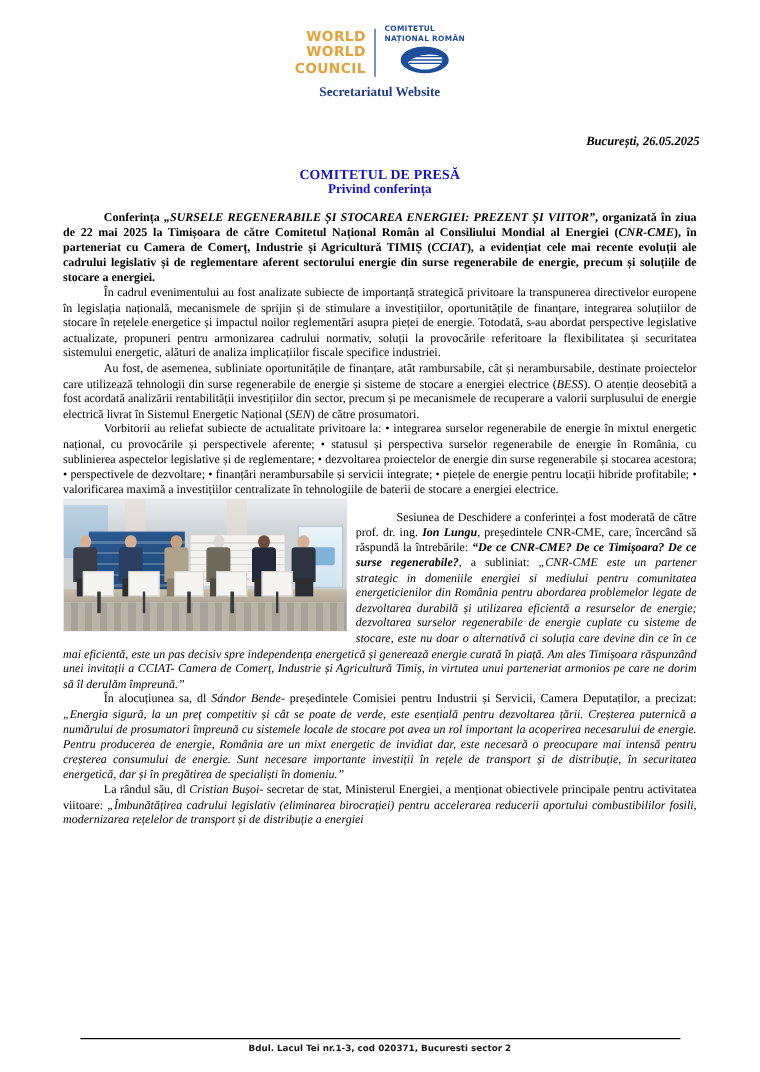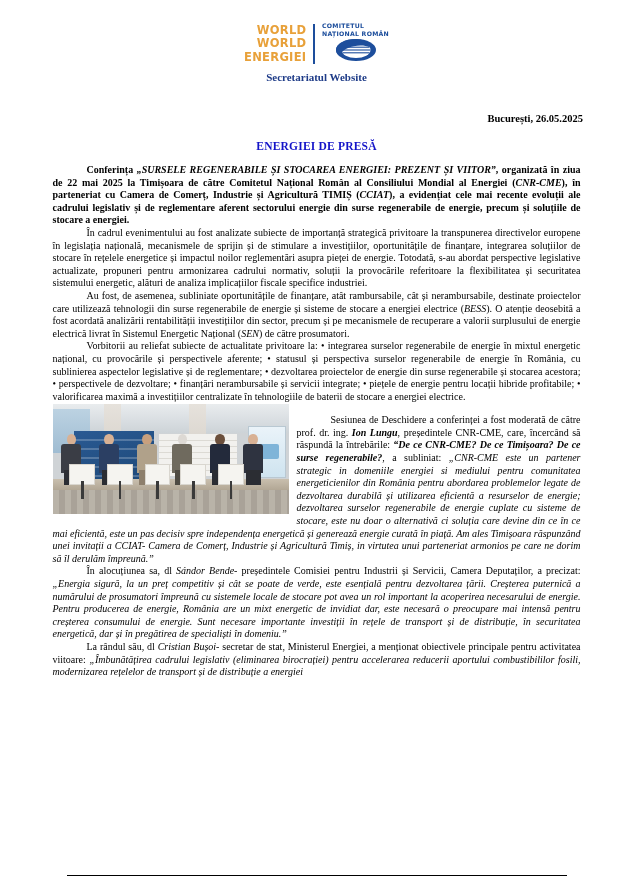--- a/index.html
+++ b/index.html
@@ -226,7 +226,7 @@
       <div class="wec-words">
         <div>WORLD</div>
         <div>WORLD</div>
-        <div>ENERGIEI</div>
+        <div>COUNCIL</div>
       </div>
       <div class="logo-divider"></div>
       <div class="cnr-block">

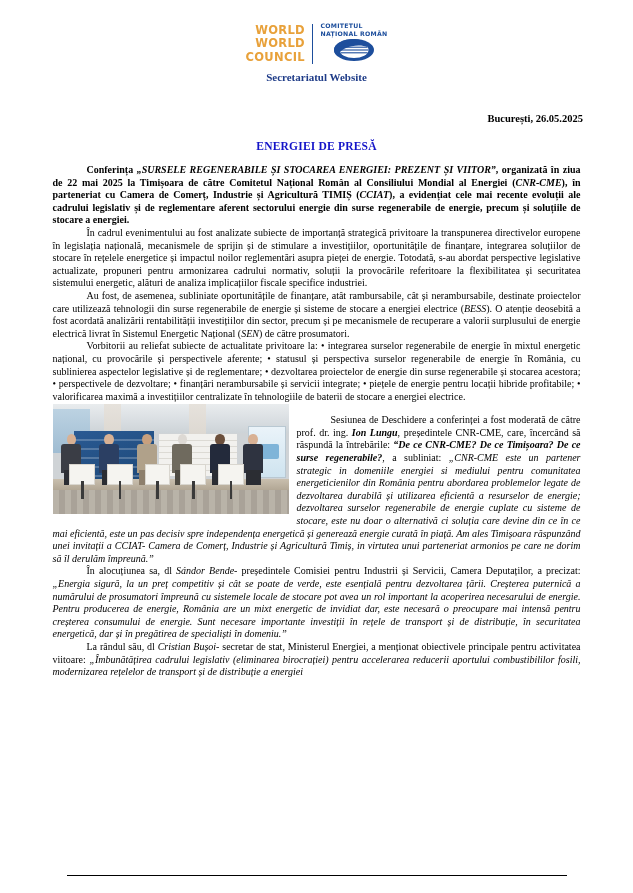--- a/index.html
+++ b/index.html
@@ -79,6 +79,7 @@
     margin-top: 30px;
     padding-right: 50px;
     text-align: right;
+    font-style: italic;
     font-weight: bold;
     font-size: 10.5px;
     color: #000;

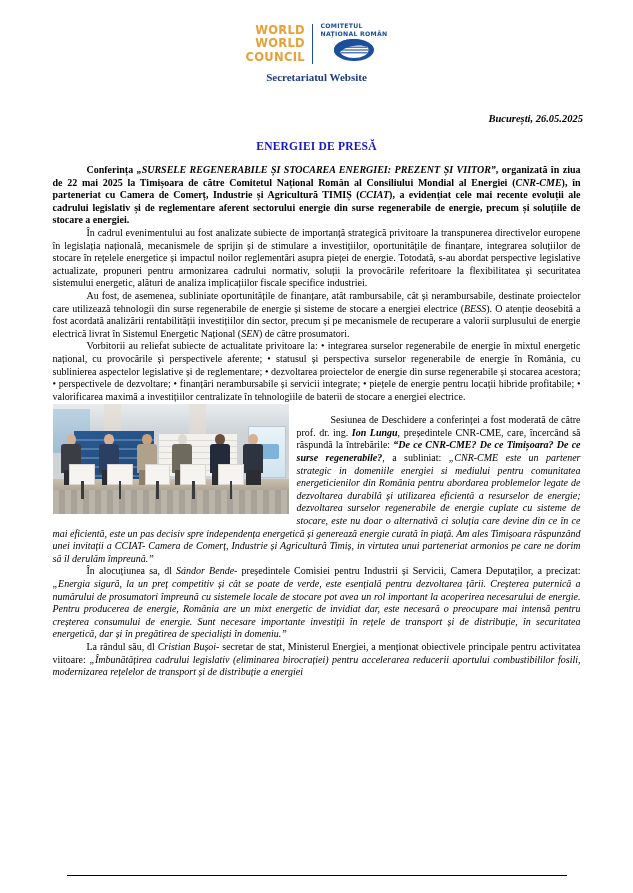--- a/index.html
+++ b/index.html
@@ -255,7 +255,7 @@
   <div class="date-line">București, 26.05.2025</div>
 
   <div class="title-block">
-    <div class="title-main">ENERGIEI DE PRESĂ</div>
+    <div class="title-main">COMITETUL DE PRESĂ</div>
   </div>
 
   <div class="body-wrap">

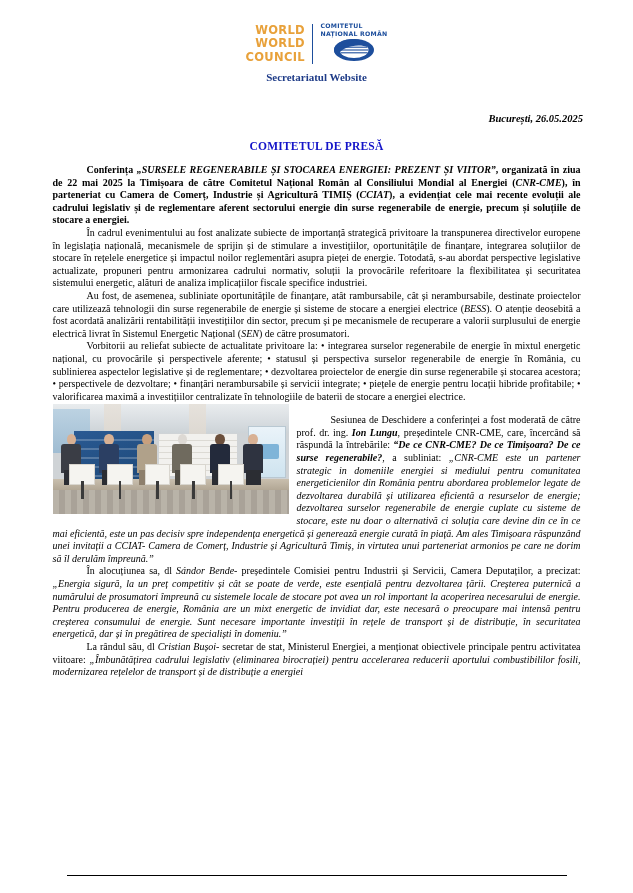--- a/index.html
+++ b/index.html
@@ -256,6 +256,7 @@
 
   <div class="title-block">
     <div class="title-main">COMITETUL DE PRESĂ</div>
+    <div class="title-sub">Privind conferința</div>
   </div>
 
   <div class="body-wrap">

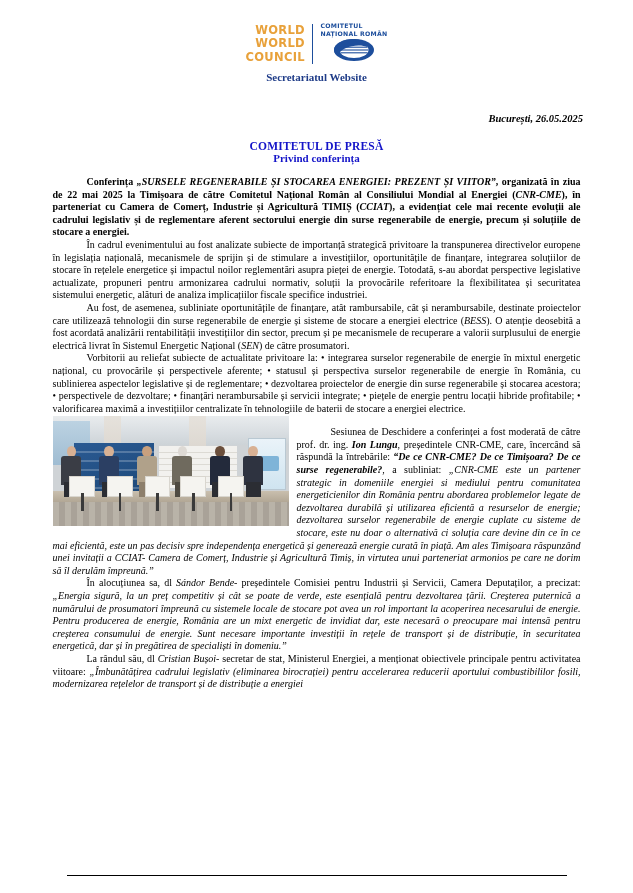--- a/index.html
+++ b/index.html
@@ -336,6 +336,7 @@
 
   <div class="footer">
     <div class="footer-rule"></div>
+    <div class="footer-line">Bdul. Lacul Tei nr.1-3, cod 020371, Bucuresti sector 2</div>
   </div>
 
 </div>

